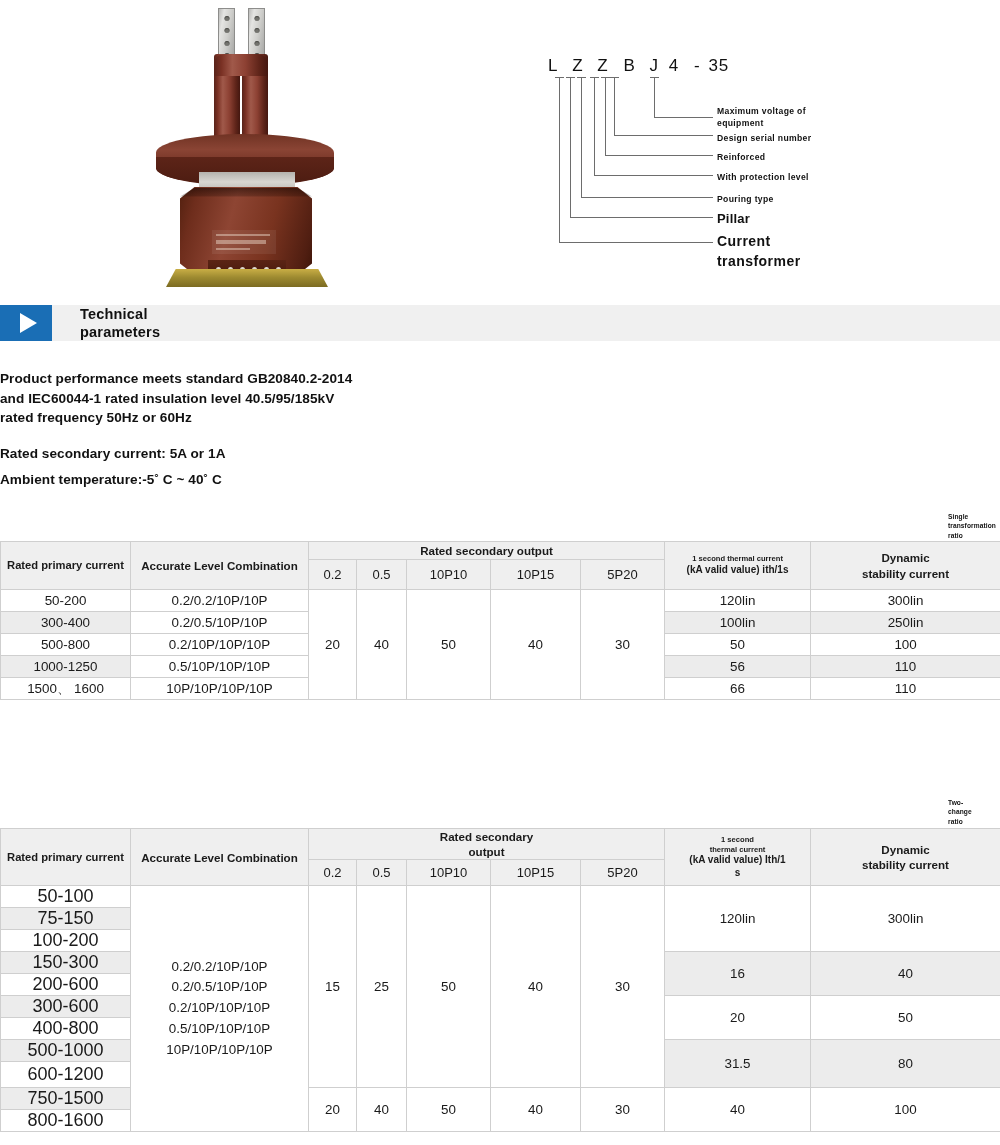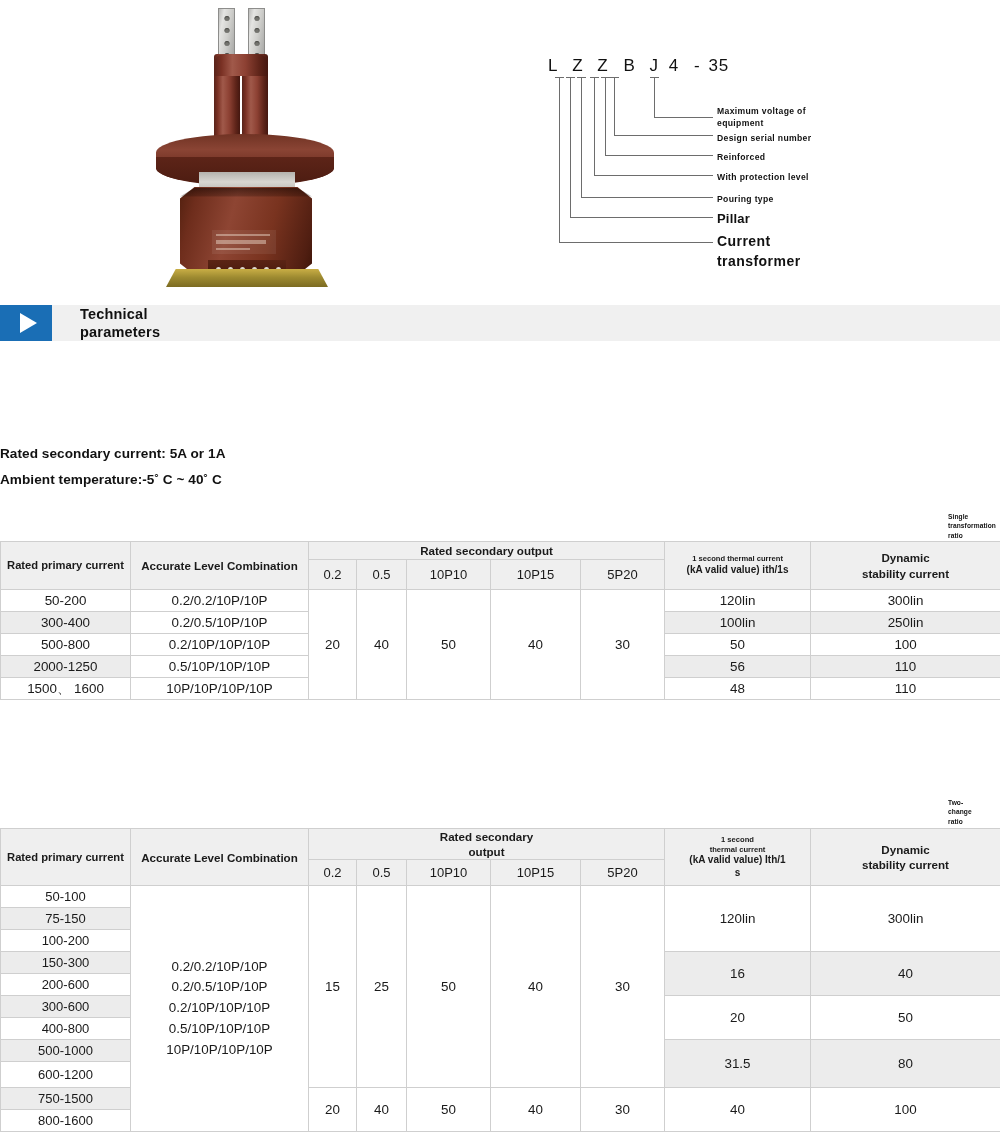--- a/index.html
+++ b/index.html
@@ -264,6 +264,9 @@
 parameters</div>
   </div>
 
+  <div class="tech-text" style="top:369px;">Product performance meets standard GB20840.2-2014
+and IEC60044-1 rated insulation level 40.5/95/185kV
+rated frequency 50Hz or 60Hz</div>
   <div class="tech-text" style="top:444px;">Rated secondary current: 5A or 1A</div>
   <div class="tech-text" style="top:470px;">Ambient temperature:-5˚  C ~ 40˚  C</div>
 

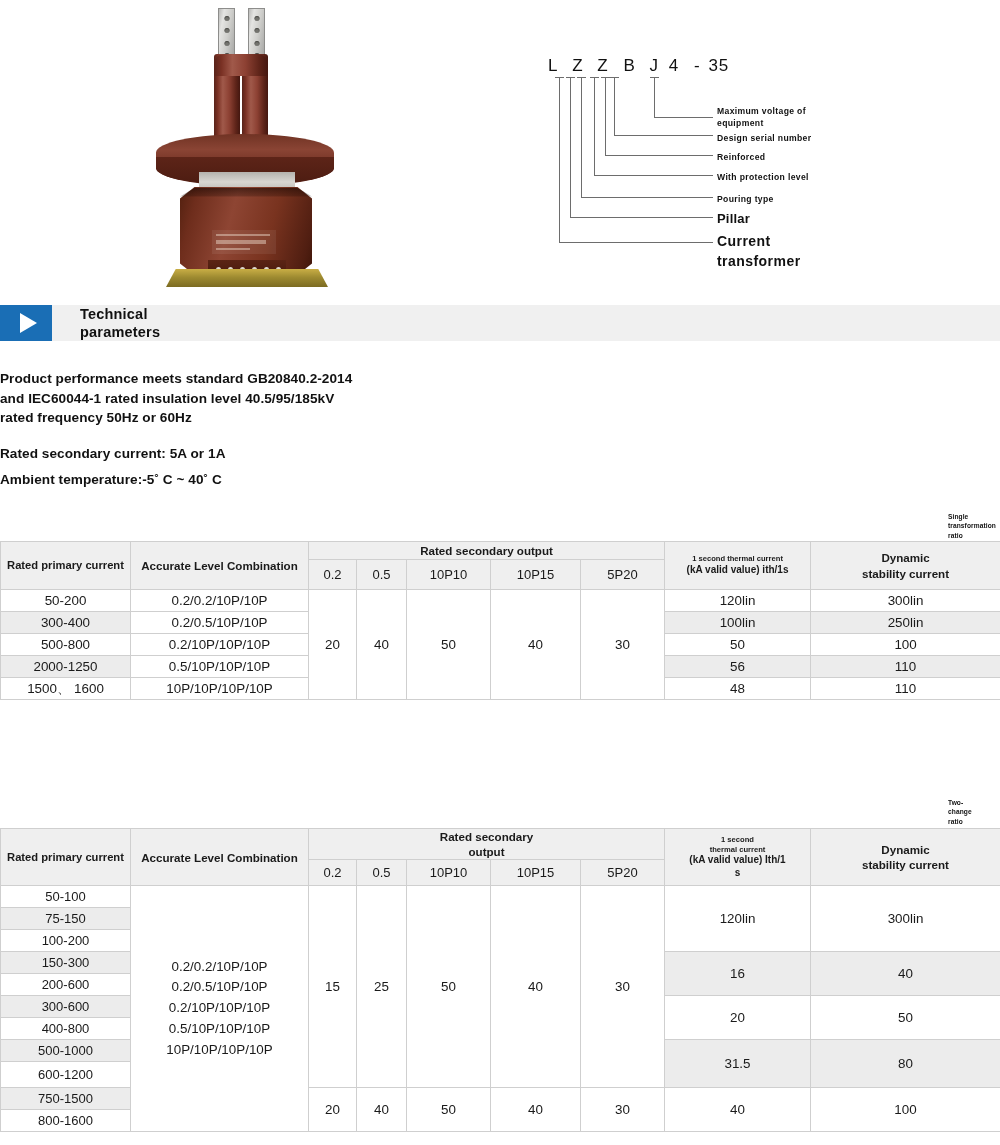--- a/index.html
+++ b/index.html
@@ -333,7 +333,7 @@
         <td class="cell">100</td>
       </tr>
       <tr class="alt">
-        <td class="cell stripe" style="height:22px;">2000-1250</td>
+        <td class="cell stripe" style="height:22px;">1000-1250</td>
         <td class="cell">0.5/10P/10P/10P</td>
         <td class="cell stripe">56</td>
         <td class="cell stripe">110</td>

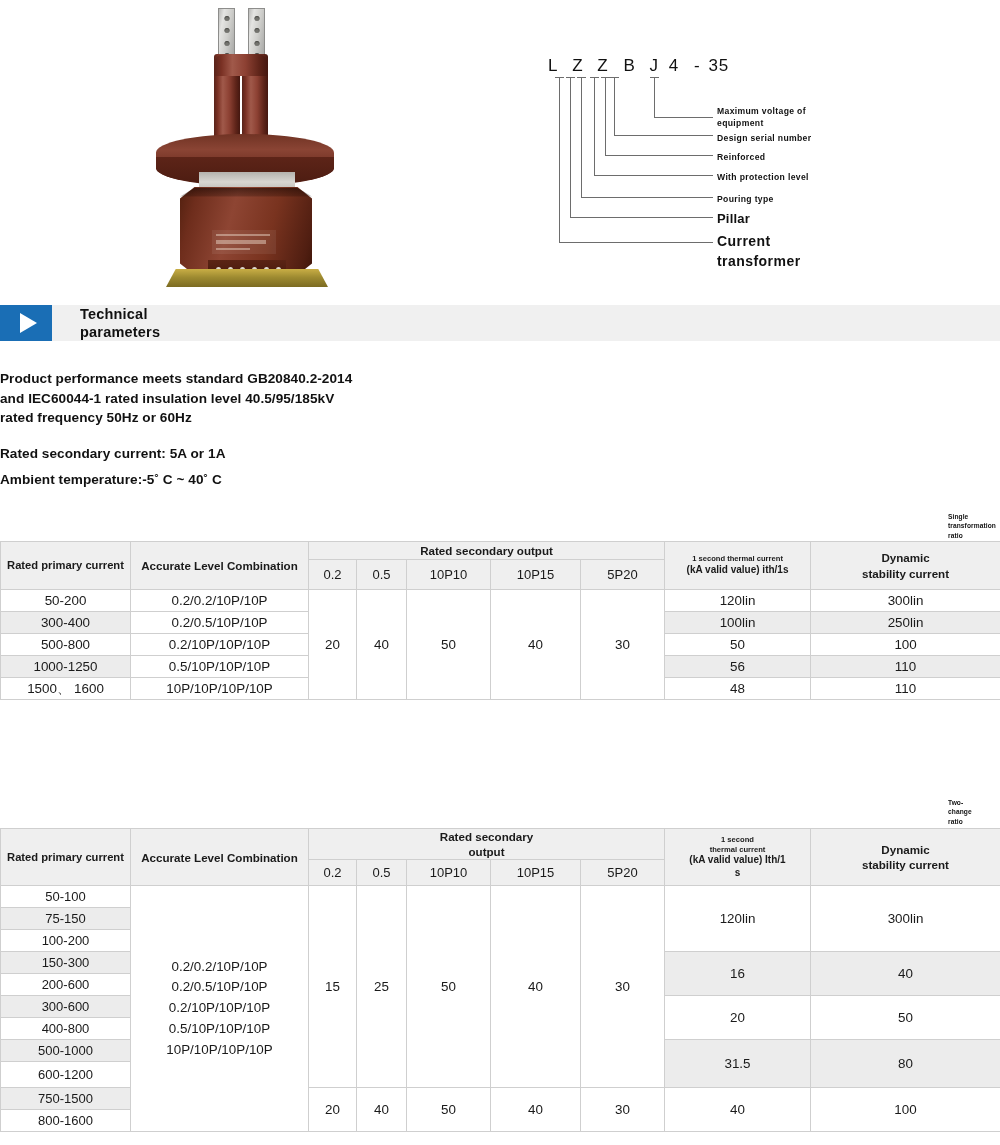--- a/index.html
+++ b/index.html
@@ -341,7 +341,7 @@
       <tr>
         <td class="cell" style="height:22px;">1500、 1600</td>
         <td class="cell">10P/10P/10P/10P</td>
-        <td class="cell">48</td>
+        <td class="cell">66</td>
         <td class="cell">110</td>
       </tr>
     </tbody>

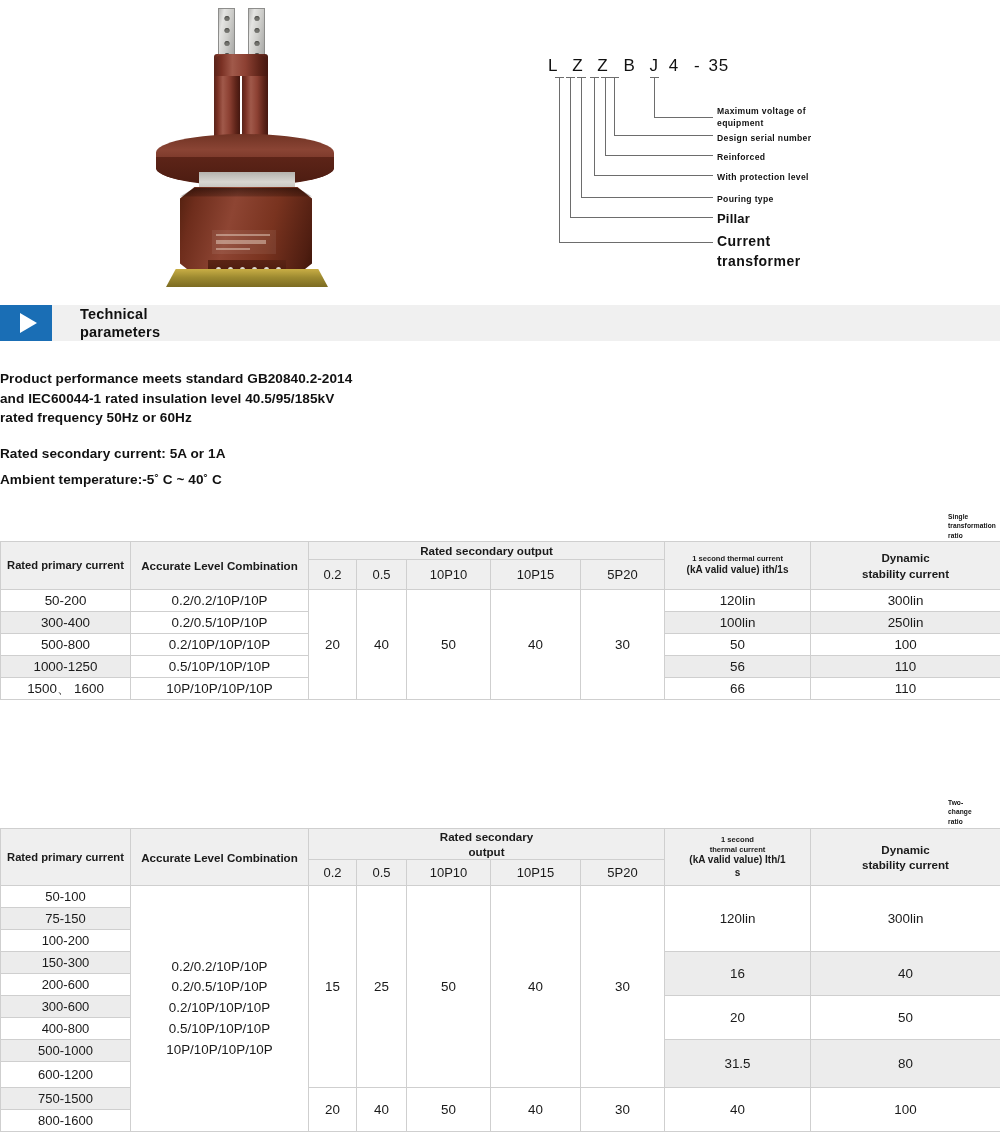--- a/index.html
+++ b/index.html
@@ -152,7 +152,7 @@
   .th-small{ font-size: 7.6px; font-weight: bold; line-height: 1.3; display:block; }
   .th-mid  { font-size: 10px; font-weight: bold; line-height: 1.25; display:block; }
   td.cell { font-size: 13.4px; }
-  td.cell-sm { font-size: 13px; }
+  td.cell-sm { font-size: 18px; }
   tr.alt td.stripe { background: #ececec; }
   td.span-cell { font-size: 13.4px; }
   td.combo { font-size: 13.4px; line-height: 1.55; }

